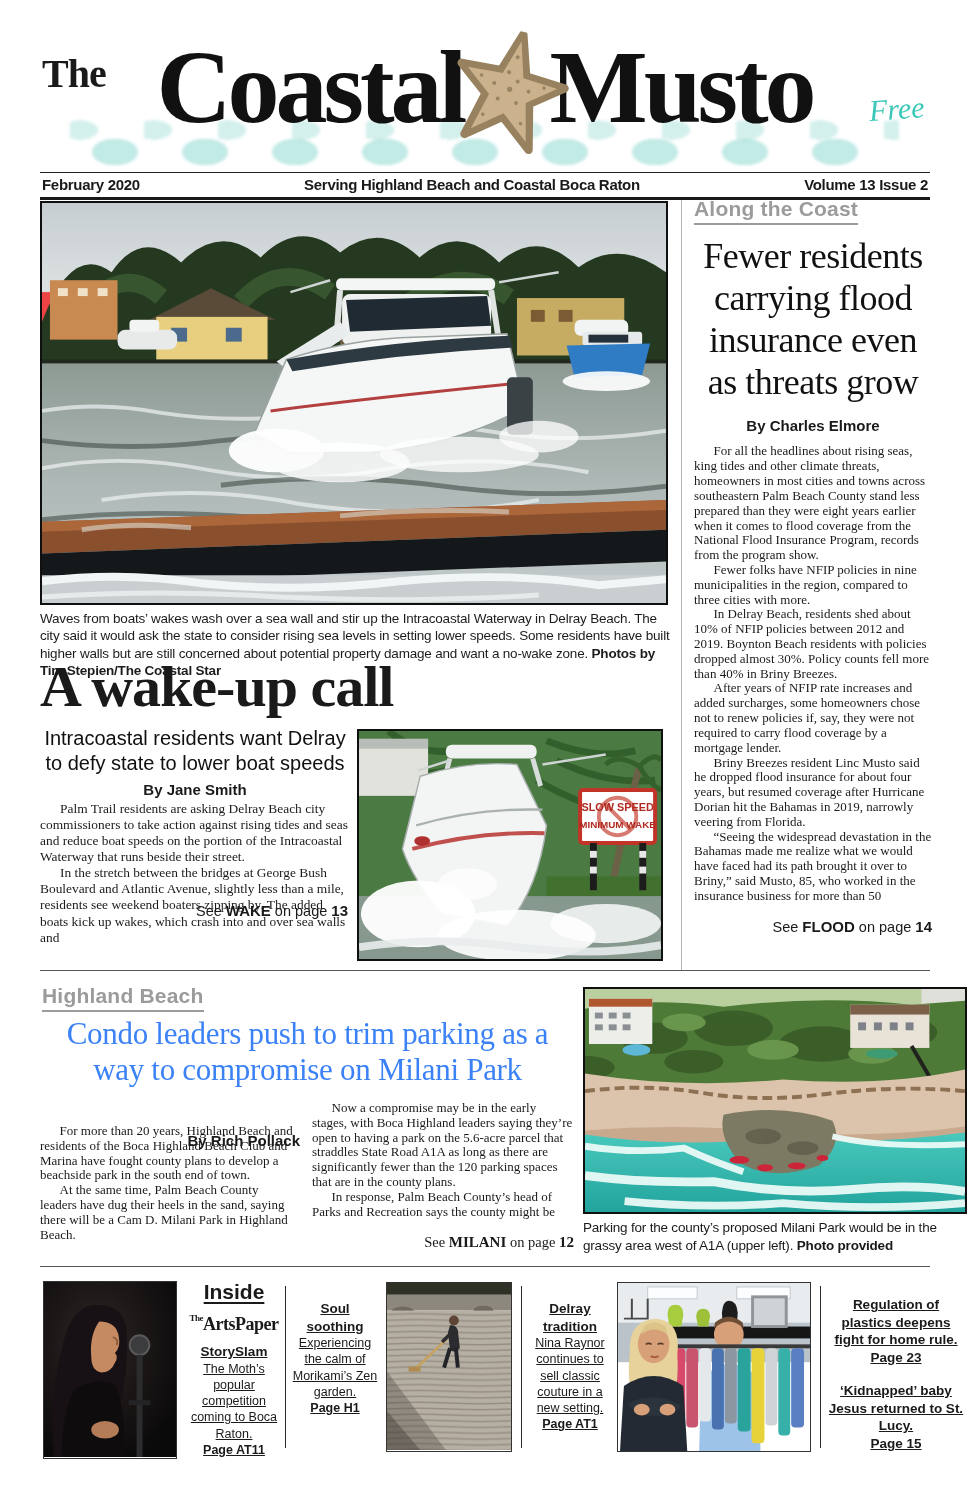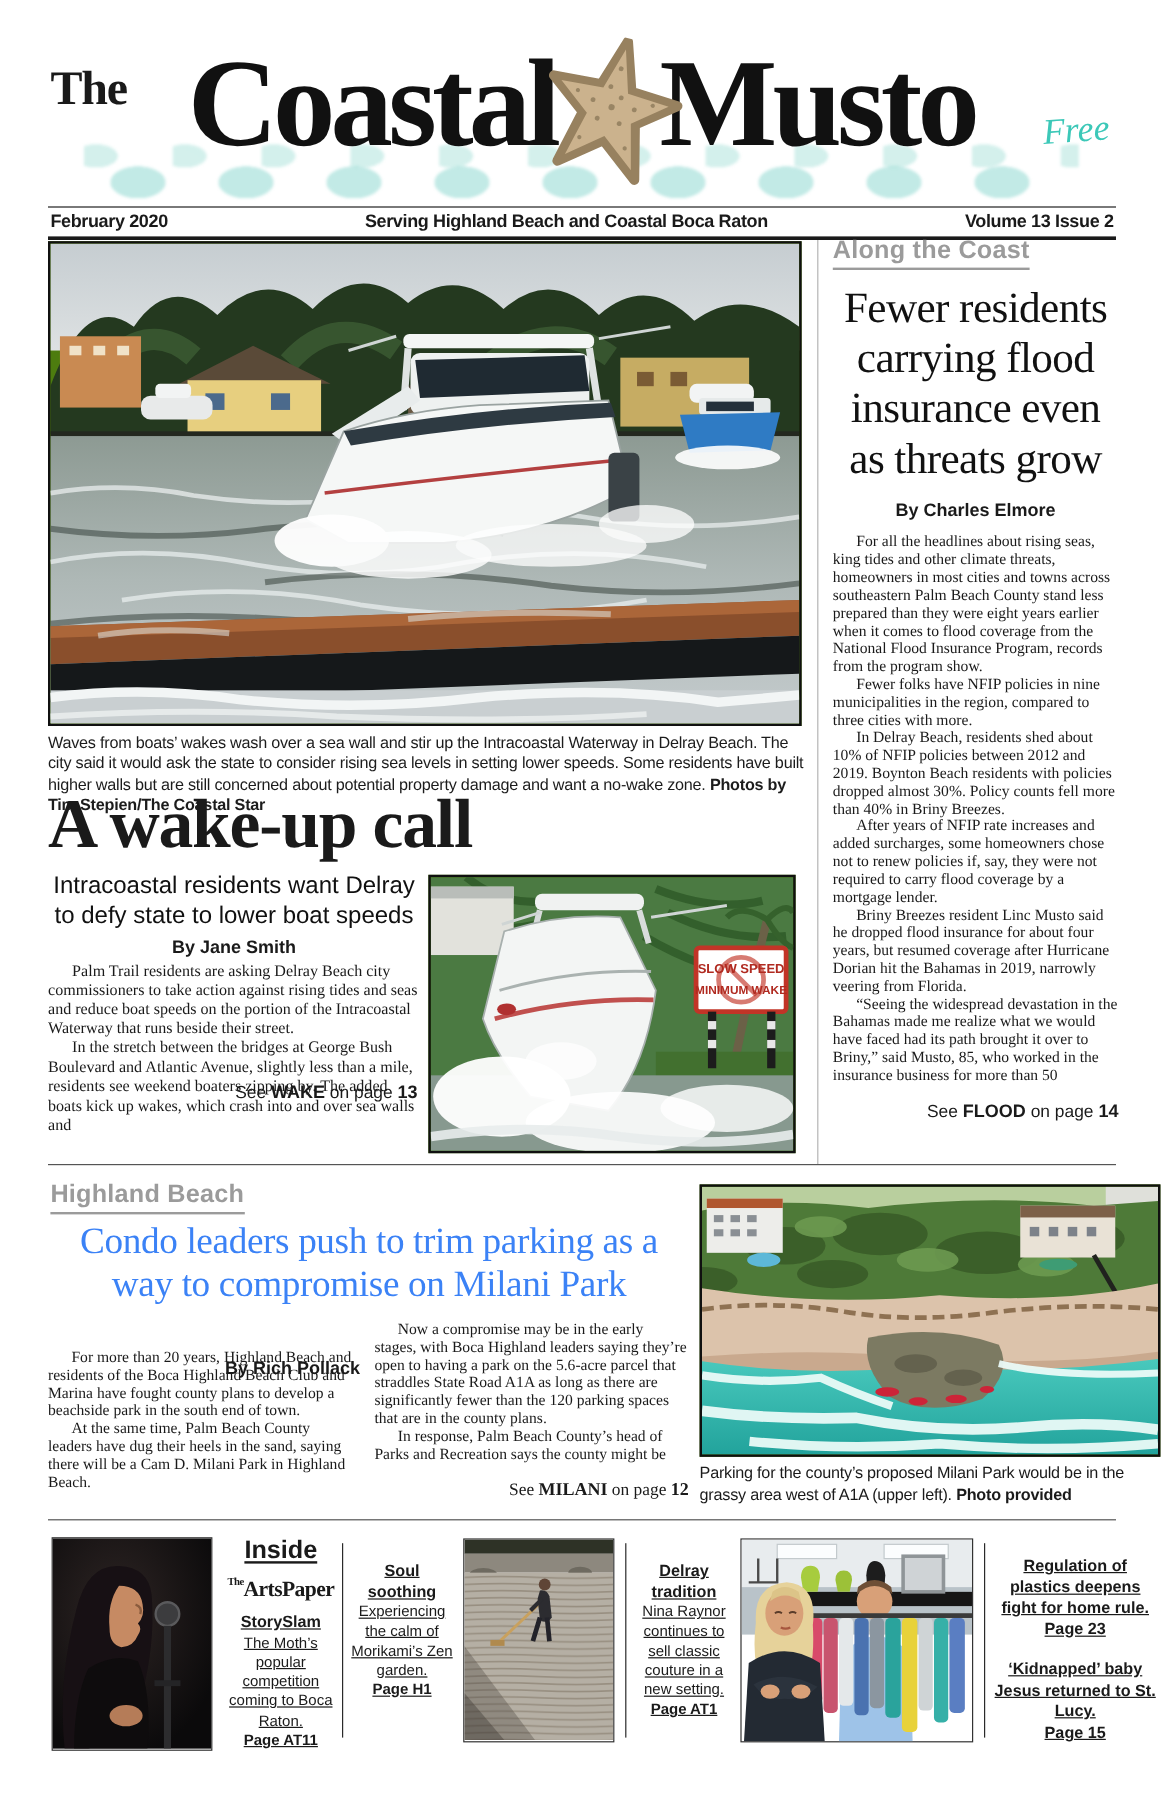--- a/index.html
+++ b/index.html
@@ -23,7 +23,7 @@
     font-weight:bold;font-size:15px;letter-spacing:-0.3px;text-align:right;}
 
   
-  .photo{border:2px solid #101010;box-sizing:border-box;background:#4d7c0f;}
+  .photo{border:2px solid #101010;box-sizing:border-box;background:#ef4444;}
   .photo svg{display:block;width:100%;height:100%;}
   .thinphoto{border:1.5px solid #333;box-sizing:border-box;}
 

